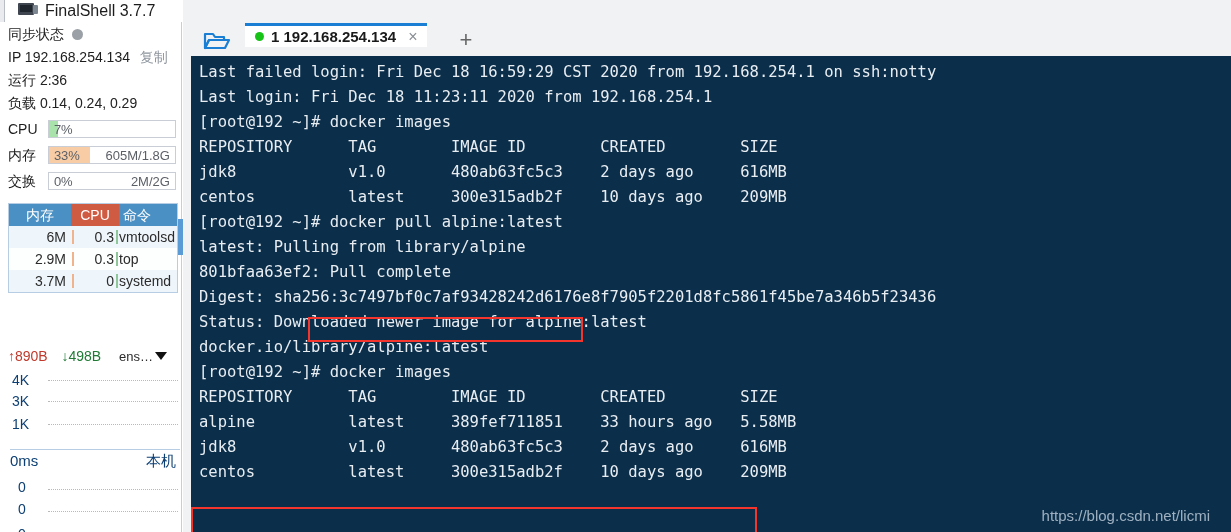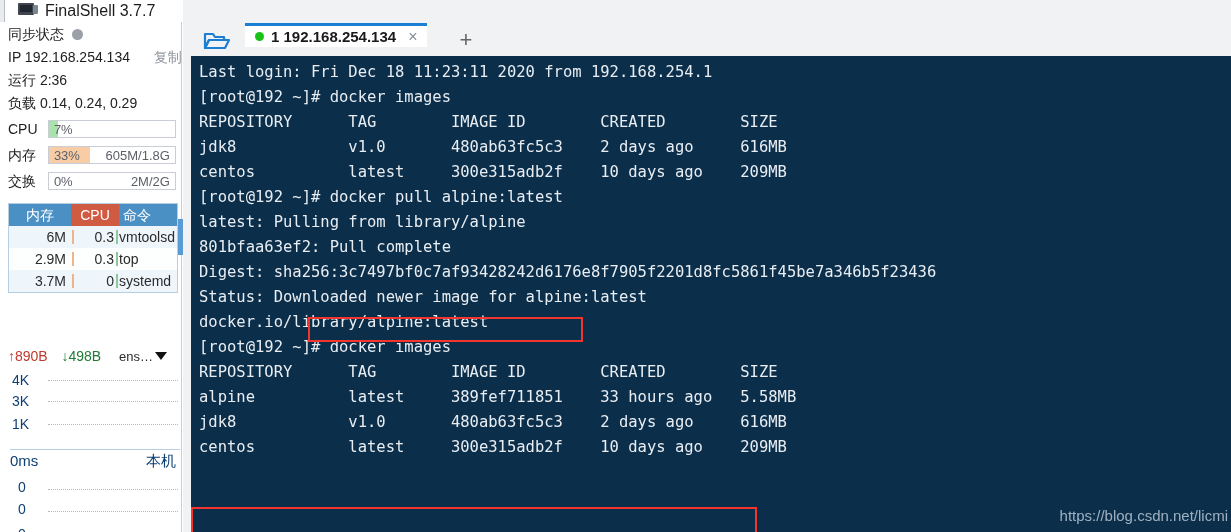--- a/index.html
+++ b/index.html
@@ -132,7 +132,7 @@
 
     <div class="sb-row" style="top:27px;">
       <span class="sb-label">IP 192.168.254.134</span>
-      <span class="sb-muted" style="margin-left:20px;">复制</span>
+      <span class="sb-muted" style="margin-left:6px;">复制</span>
     </div>
 
     <div class="sb-row" style="top:50px;">运行 2:36</div>

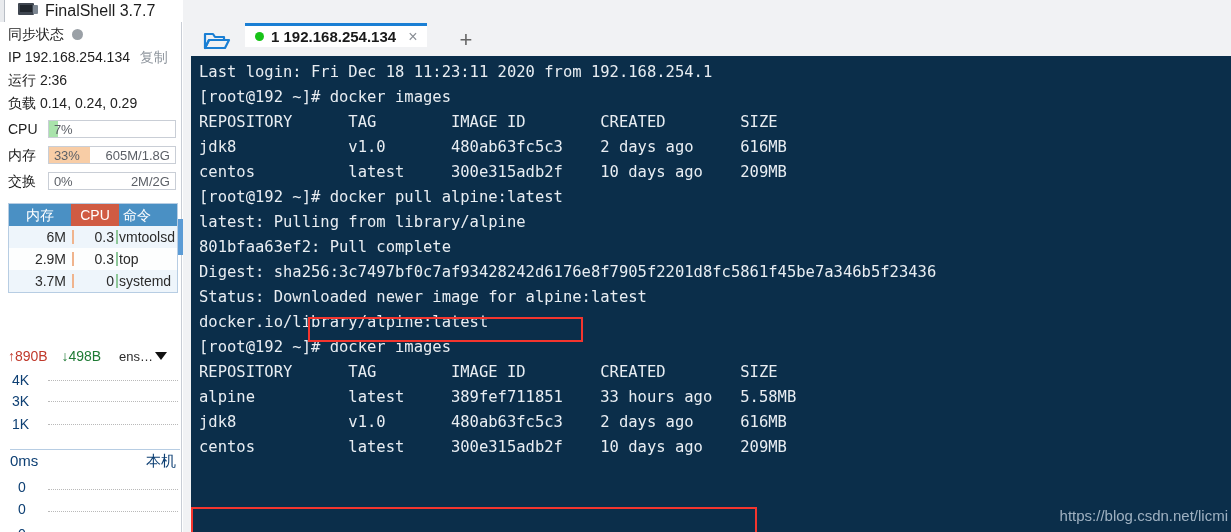--- a/index.html
+++ b/index.html
@@ -381,6 +381,7 @@
 
     <div class="term">
       <div class="term-inner" id="term-lines">
+          <div class="line">Last failed login: Fri Dec 18 16:59:29 CST 2020 from 192.168.254.1 on ssh:notty</div>
           <div class="line">Last login: Fri Dec 18 11:23:11 2020 from 192.168.254.1</div>
           <div class="line">[root@192 ~]# docker images</div>
           <div class="line">REPOSITORY      TAG        IMAGE ID        CREATED        SIZE</div>

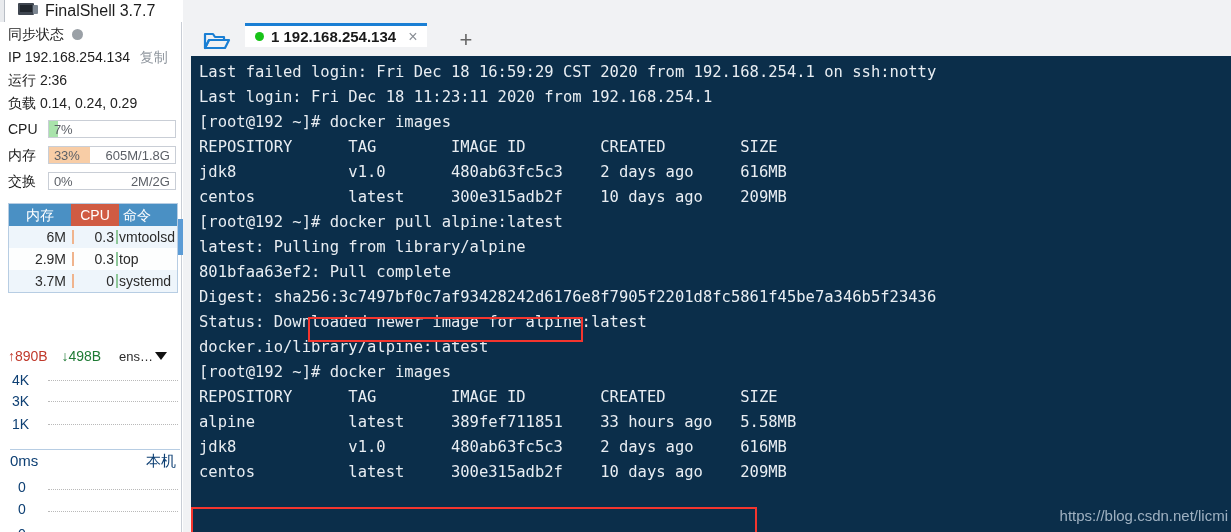--- a/index.html
+++ b/index.html
@@ -103,7 +103,7 @@
   #hl1{left:117px;top:261px;width:275px;height:25px;}
   #hl2{left:0px;top:451px;width:566px;height:29px;}
 
-  .watermark{position:absolute;right:3px;bottom:8px;font-size:15px;color:#9fb1c1;font-family:"Liberation Sans",sans-serif;}
+  .watermark{position:absolute;right:21px;bottom:8px;font-size:15px;color:#9fb1c1;font-family:"Liberation Sans",sans-serif;}
 </style>
 </head>
 <body>

